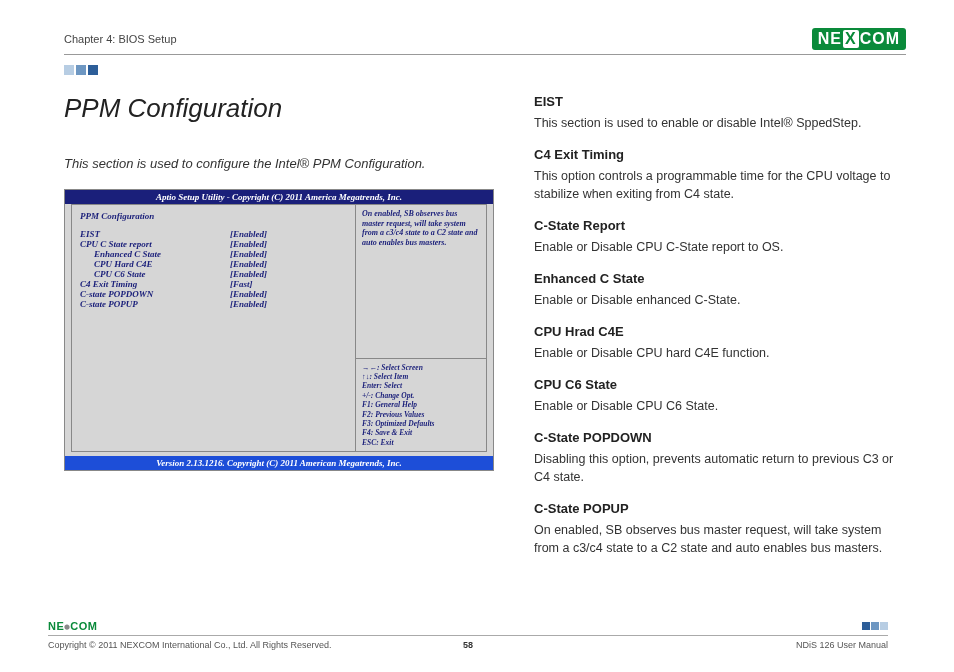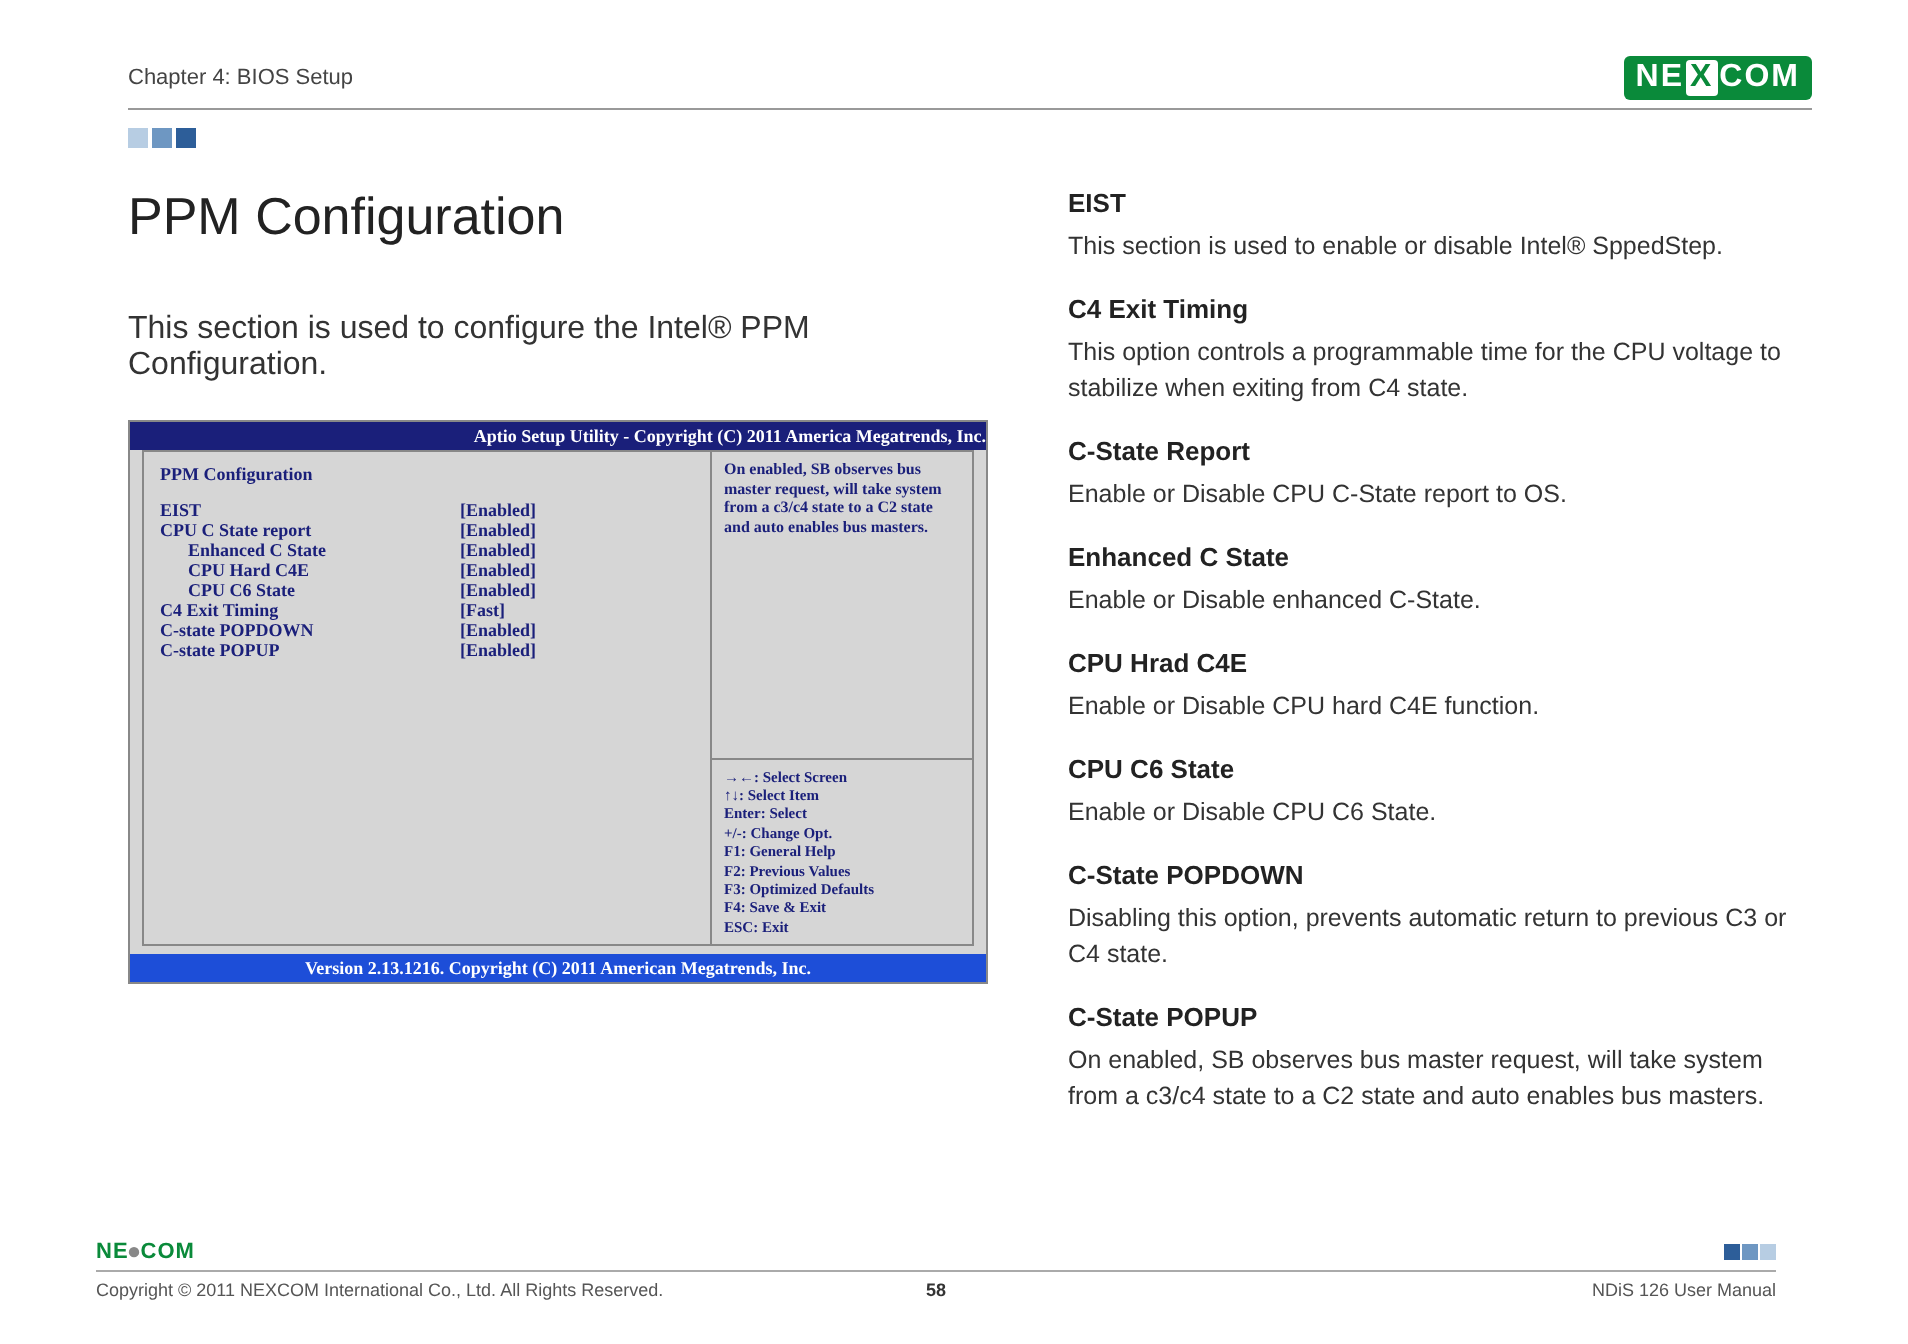--- a/index.html
+++ b/index.html
@@ -14,7 +14,7 @@
   .squares span { display:inline-block; width:10px; height:10px; margin-right:2px; }
   .sq1{background:#b7cde3;} .sq2{background:#6e97c2;} .sq3{background:#2d5e99;}
   .content { display:flex; gap:40px; margin-top:14px; }
-  .col-left { width:430px; }
+  .col-left { width:430px;font-style:italic; }
   .col-right { flex:1; font-size:12.5px; line-height:1.45; }
   h1 { font-size:26px; font-weight:400; color:#222; margin-bottom:10px; }
   .intro { font-size:16px; margin-bottom:18px;margin-top:32px; }

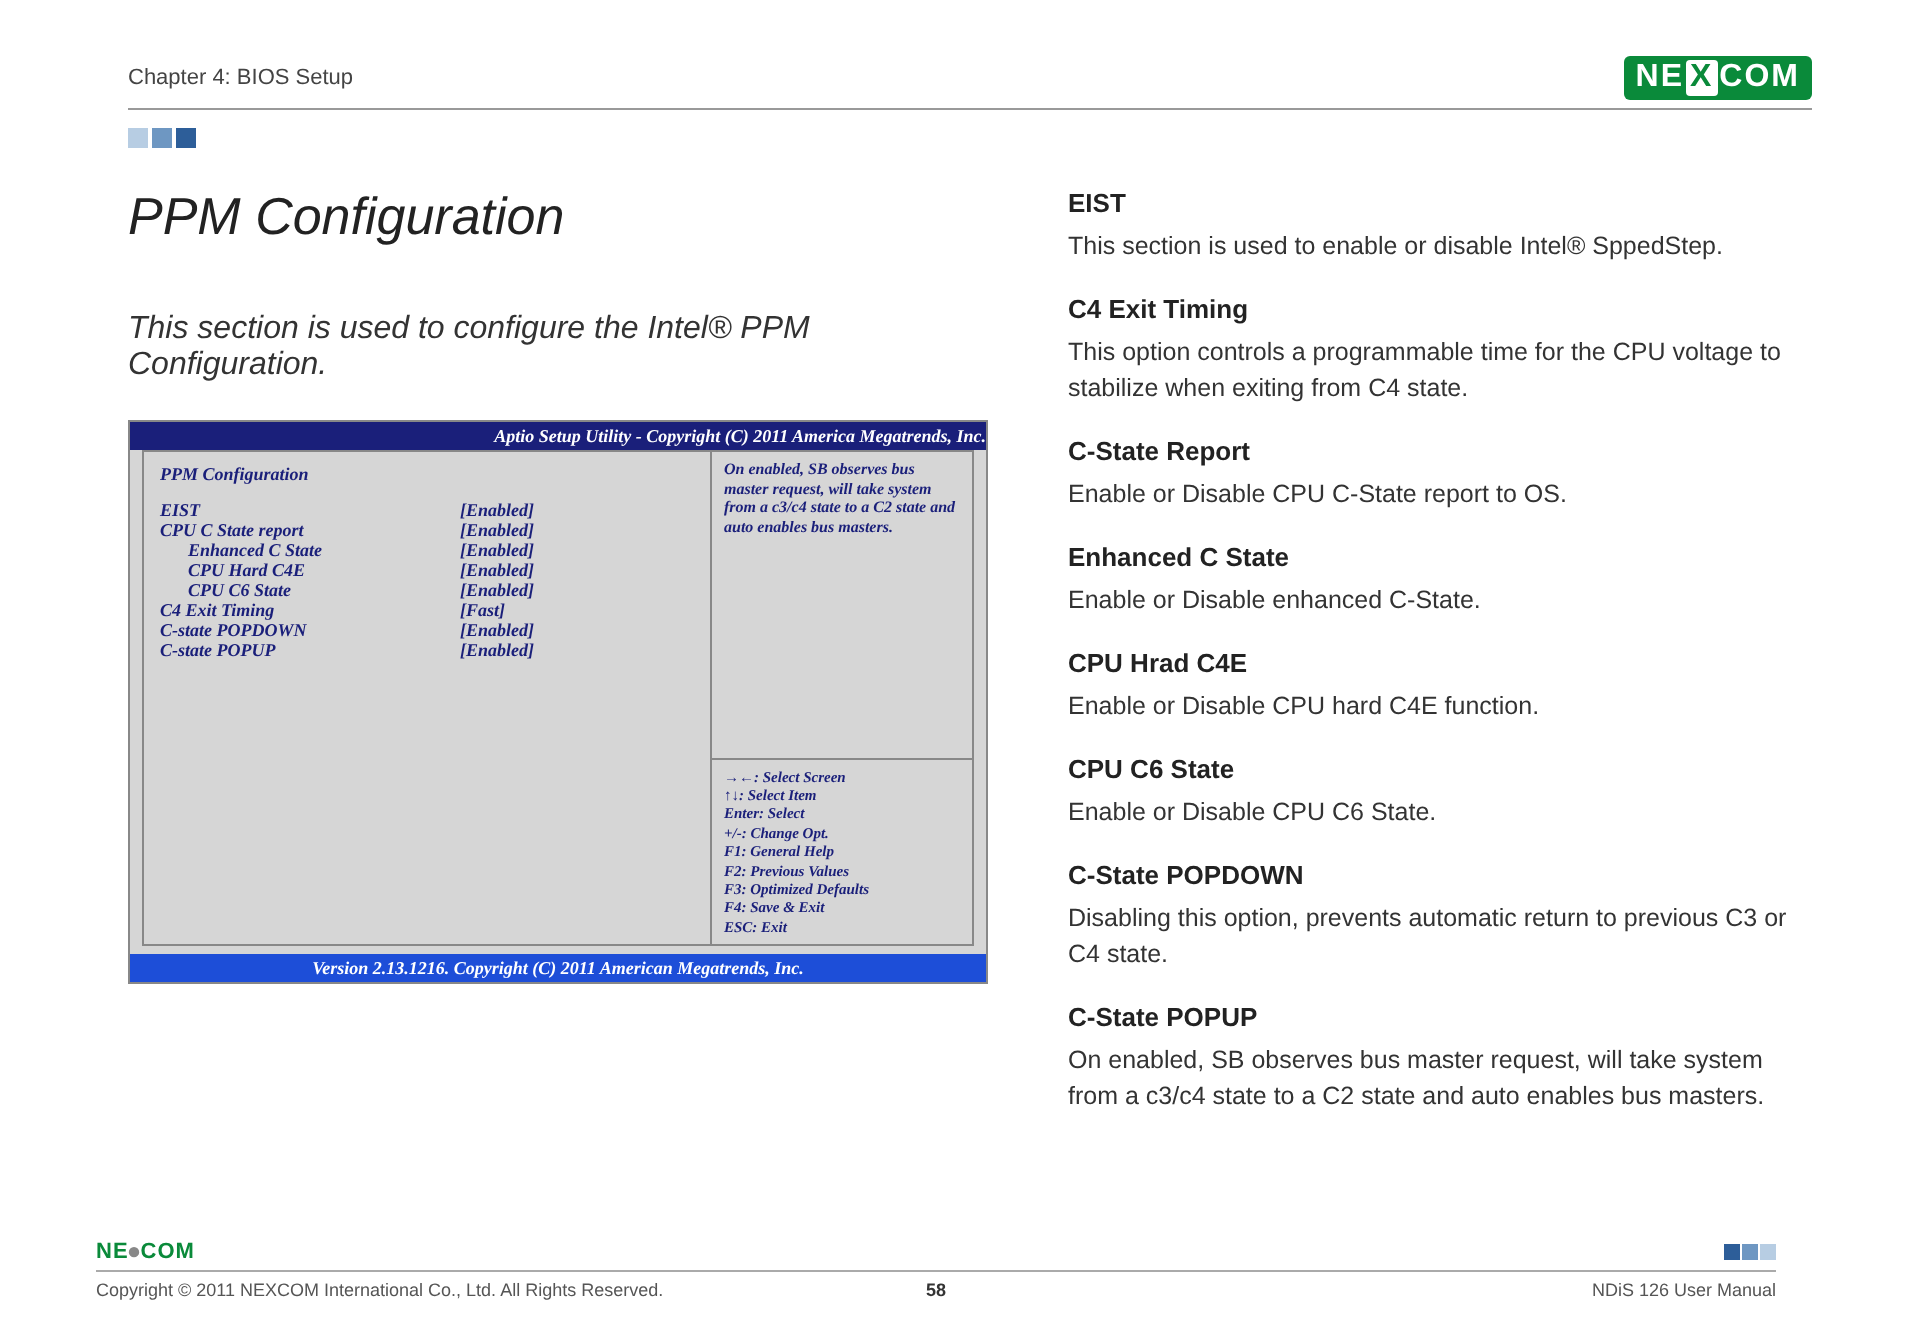--- a/index.html
+++ b/index.html
@@ -17,7 +17,7 @@
   .col-left { width:430px;font-style:italic; }
   .col-right { flex:1; font-size:12.5px; line-height:1.45; }
   h1 { font-size:26px; font-weight:400; color:#222; margin-bottom:10px; }
-  .intro { font-size:16px; margin-bottom:18px;margin-top:32px; }
+  .intro { font-size:13px; margin-bottom:18px;margin-top:32px; }
   .bios { border:1px solid #888; background:#d6d6d6; font-family:"Times New Roman",serif; font-size:9px; }
   .bios-top { background:#1a1f7a; color:#fff; text-align:right; font-weight:700; padding:2px 0; font-size:9px;}
   .bios-tabs { background:#d6d6d6; padding:0 8px; }

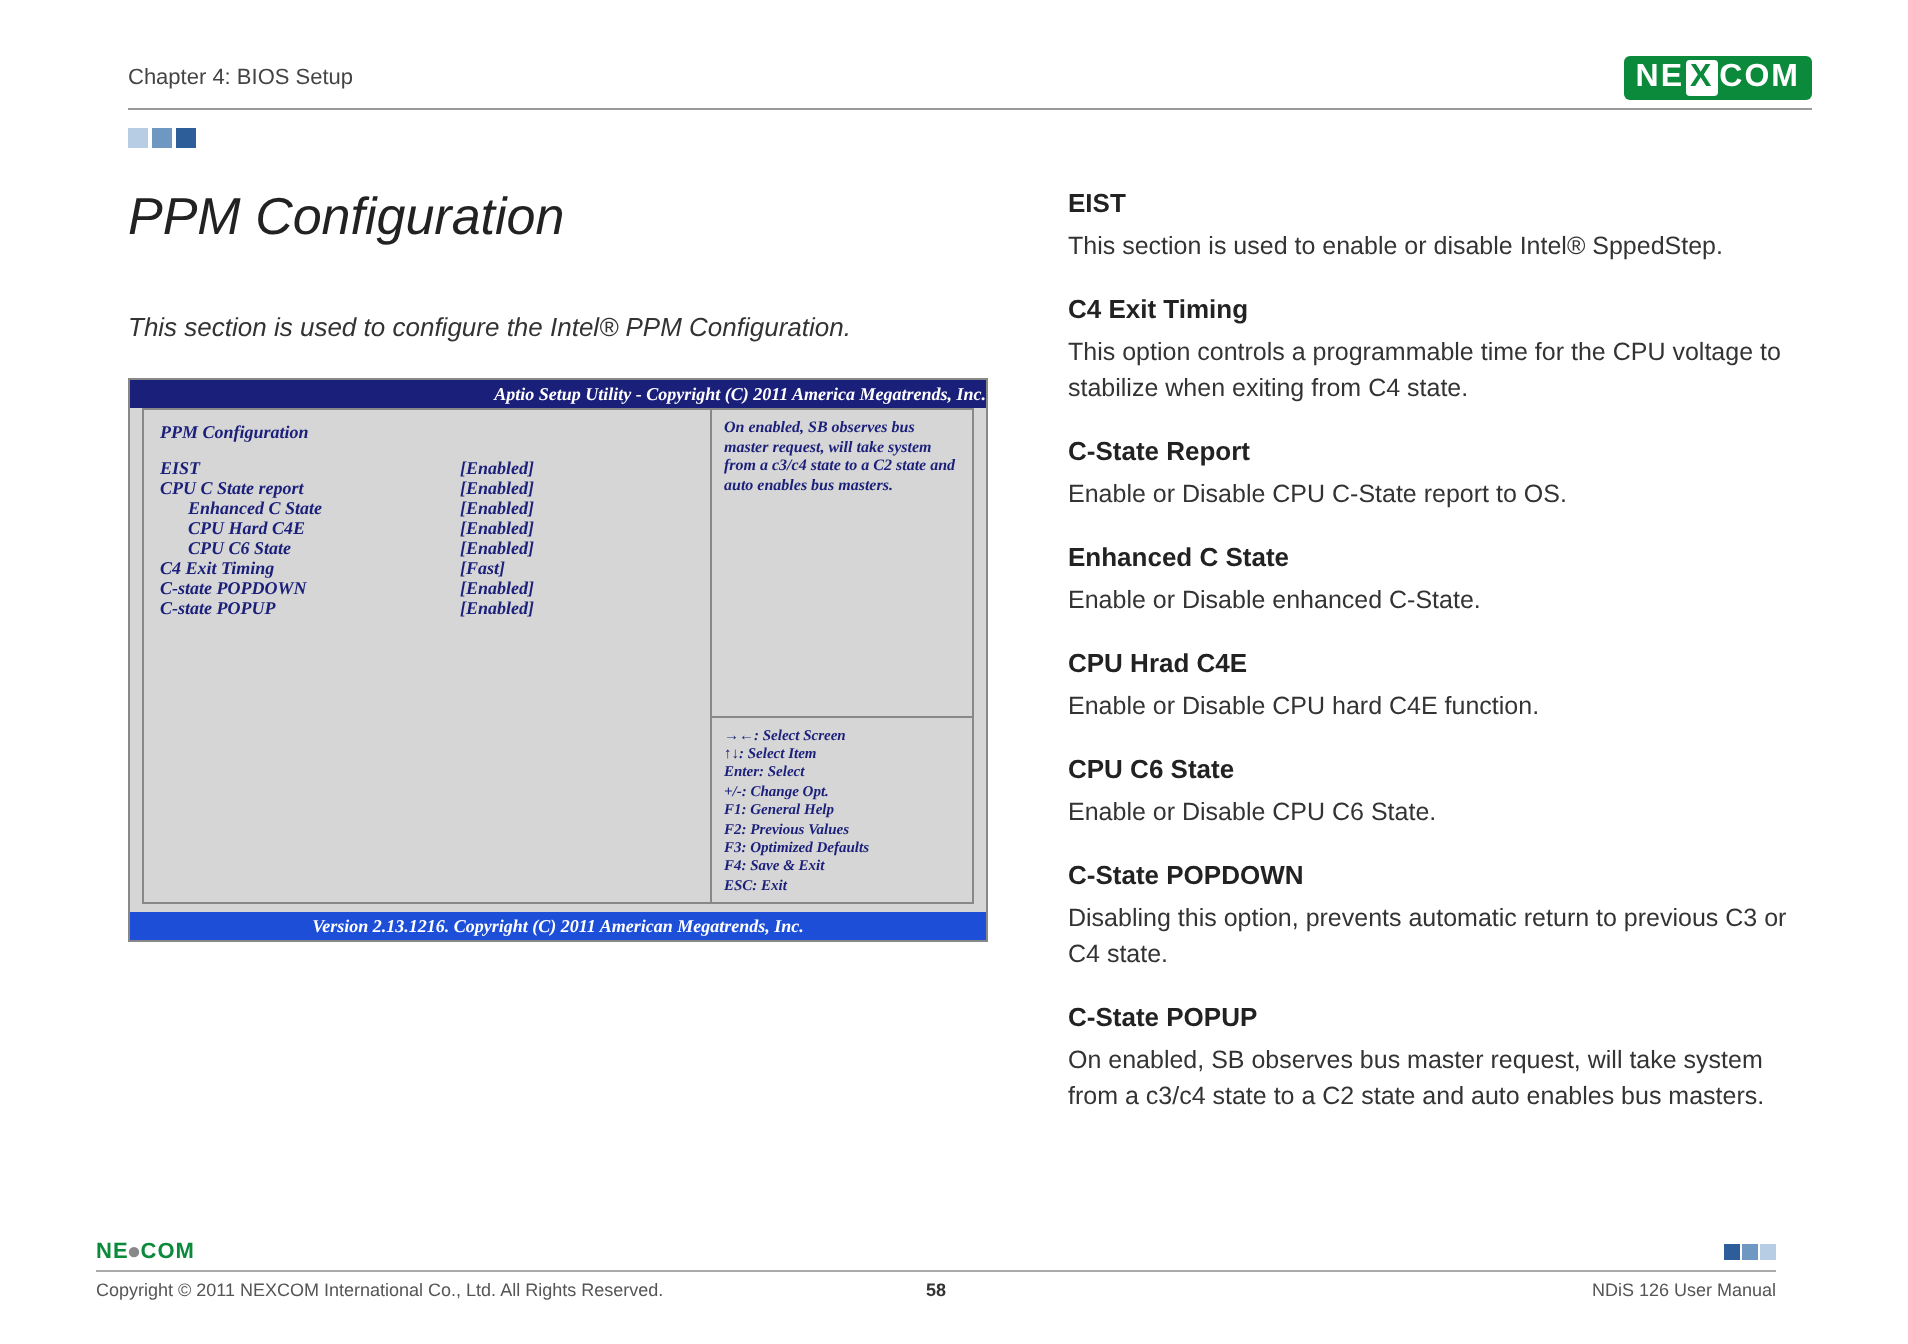--- a/index.html
+++ b/index.html
@@ -19,7 +19,7 @@
   h1 { font-size:26px; font-weight:400; color:#222; margin-bottom:10px; }
   .intro { font-size:13px; margin-bottom:18px;margin-top:32px; }
   .bios { border:1px solid #888; background:#d6d6d6; font-family:"Times New Roman",serif; font-size:9px; }
-  .bios-top { background:#1a1f7a; color:#fff; text-align:right; font-weight:700; padding:2px 0; font-size:9px;}
+  .bios-top { background:#1a1f7a; color:#fff; text-align:center; font-weight:700; padding:2px 0; font-size:9px;}
   .bios-tabs { background:#d6d6d6; padding:0 8px; }
   .tab-active { display:inline-block; background:#d6d6d6; border:1px solid #888; border-bottom:none; color:#0a7a2a; font-weight:700; padding:0 6px; font-size:9px; margin-top:2px;}
   .bios-body { border:1px solid #888; margin:0 6px 4px 6px; background:#d6d6d6; display:flex; height:248px;}

